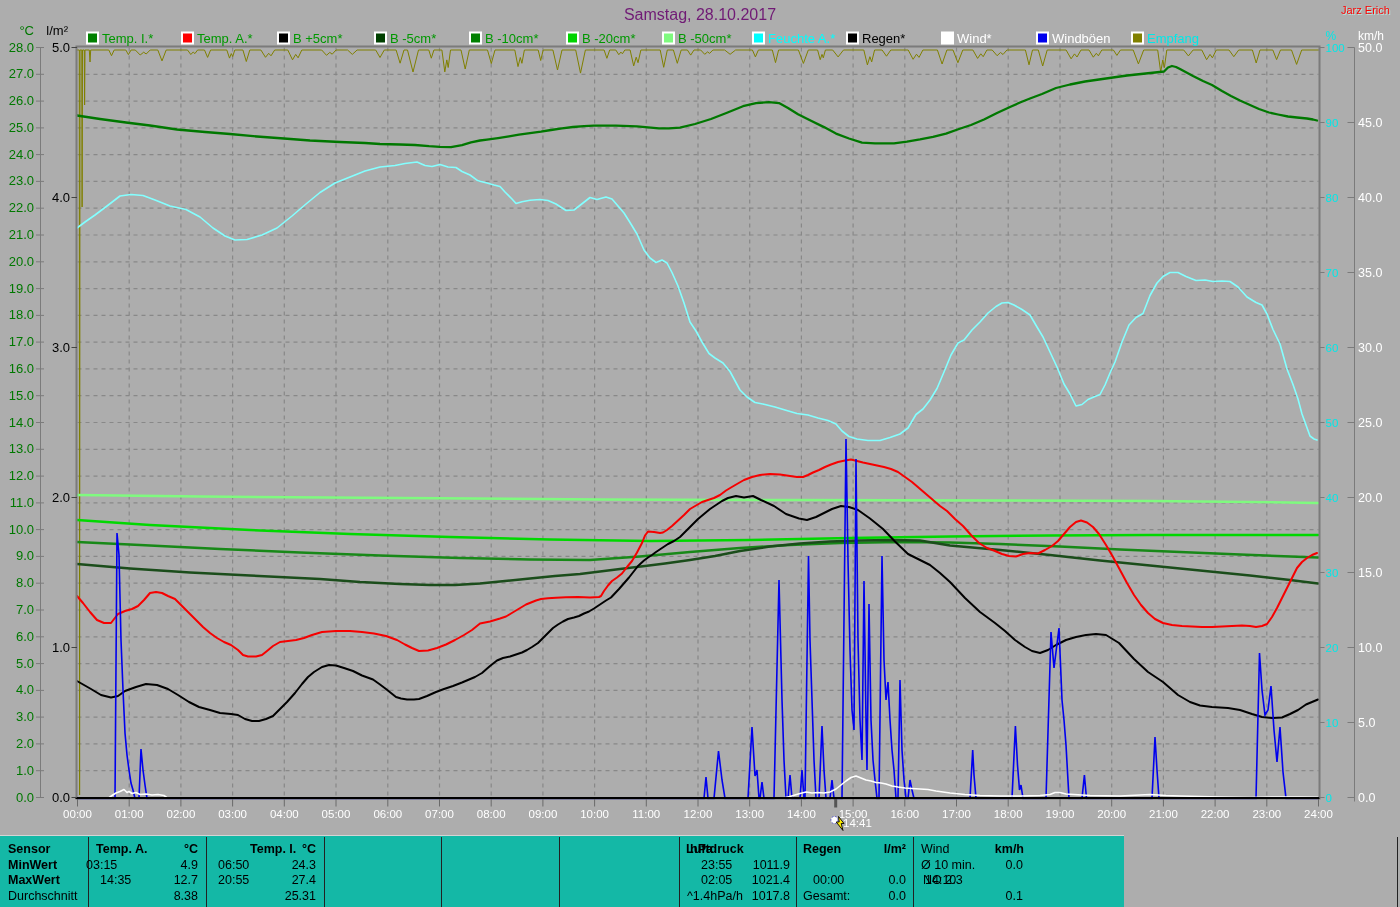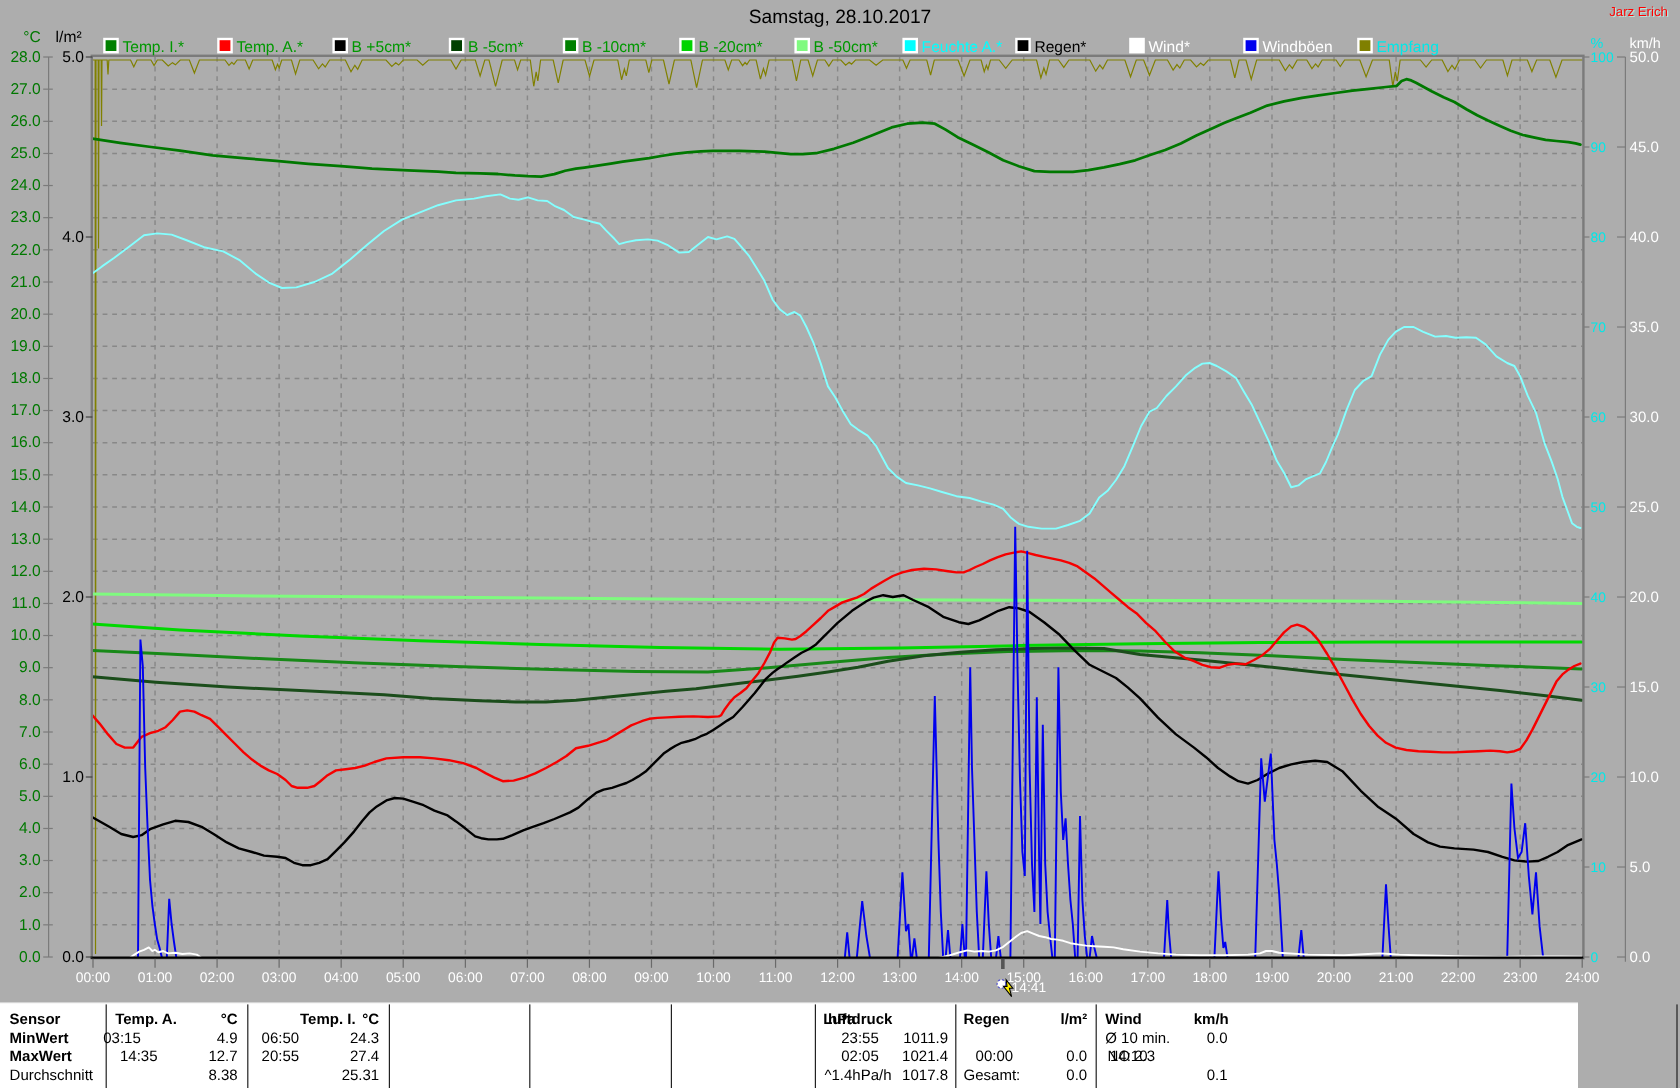--- a/index.html
+++ b/index.html
@@ -2,7 +2,7 @@
 <html><head><meta charset="utf-8"><style>
 *{margin:0;padding:0;box-sizing:border-box;-webkit-font-smoothing:antialiased;text-rendering:optimizeSpeed}
 body{width:1400px;height:907px;background:#ADADAD;font-family:"Liberation Sans",sans-serif;position:relative;overflow:hidden}
-#title{position:absolute;top:6px;left:0;width:1400px;text-align:center;color:#000000;font-size:16px}
+#title{position:absolute;top:6px;left:0;width:1400px;text-align:center;color:#701a75;font-size:16px}
 #who{position:absolute;top:4px;left:1341px;color:#f00;font-size:11px;text-shadow:1px 1px 0 #b8e4dc}
 #chart{position:absolute;top:0;left:0}
 #table{position:absolute;top:835px;left:0;width:1315px;height:72px;background:#ffffff;border-top:1px solid #d4d4d4}

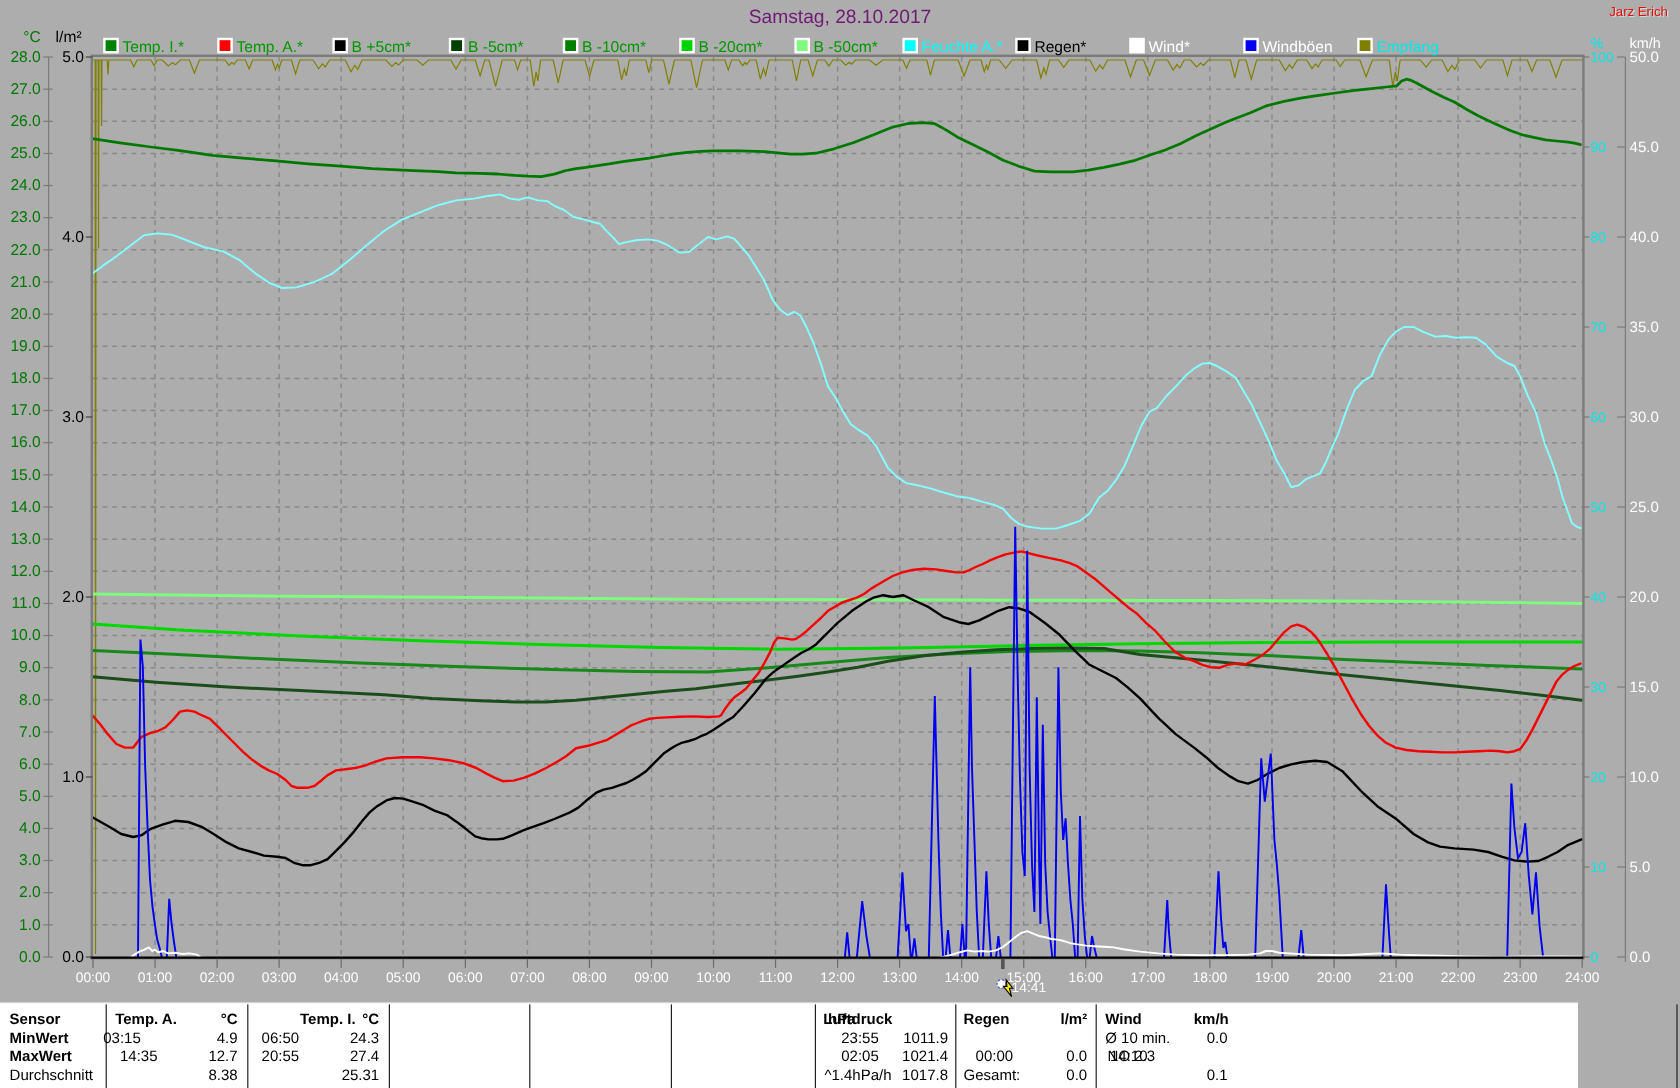--- a/index.html
+++ b/index.html
@@ -5,7 +5,7 @@
 #title{position:absolute;top:6px;left:0;width:1400px;text-align:center;color:#701a75;font-size:16px}
 #who{position:absolute;top:4px;left:1341px;color:#f00;font-size:11px;text-shadow:1px 1px 0 #b8e4dc}
 #chart{position:absolute;top:0;left:0}
-#table{position:absolute;top:835px;left:0;width:1315px;height:72px;background:#ffffff;border-top:1px solid #d4d4d4}
+#table{position:absolute;top:835px;left:0;width:1124px;height:72px;background:#14b8a6;border-top:1px solid #d4d4d4}
 .sep{position:absolute;top:1px;width:1px;height:71px;background:#222}
 .t{position:absolute;font-size:12.5px;color:#000;white-space:nowrap}
 </style></head><body>

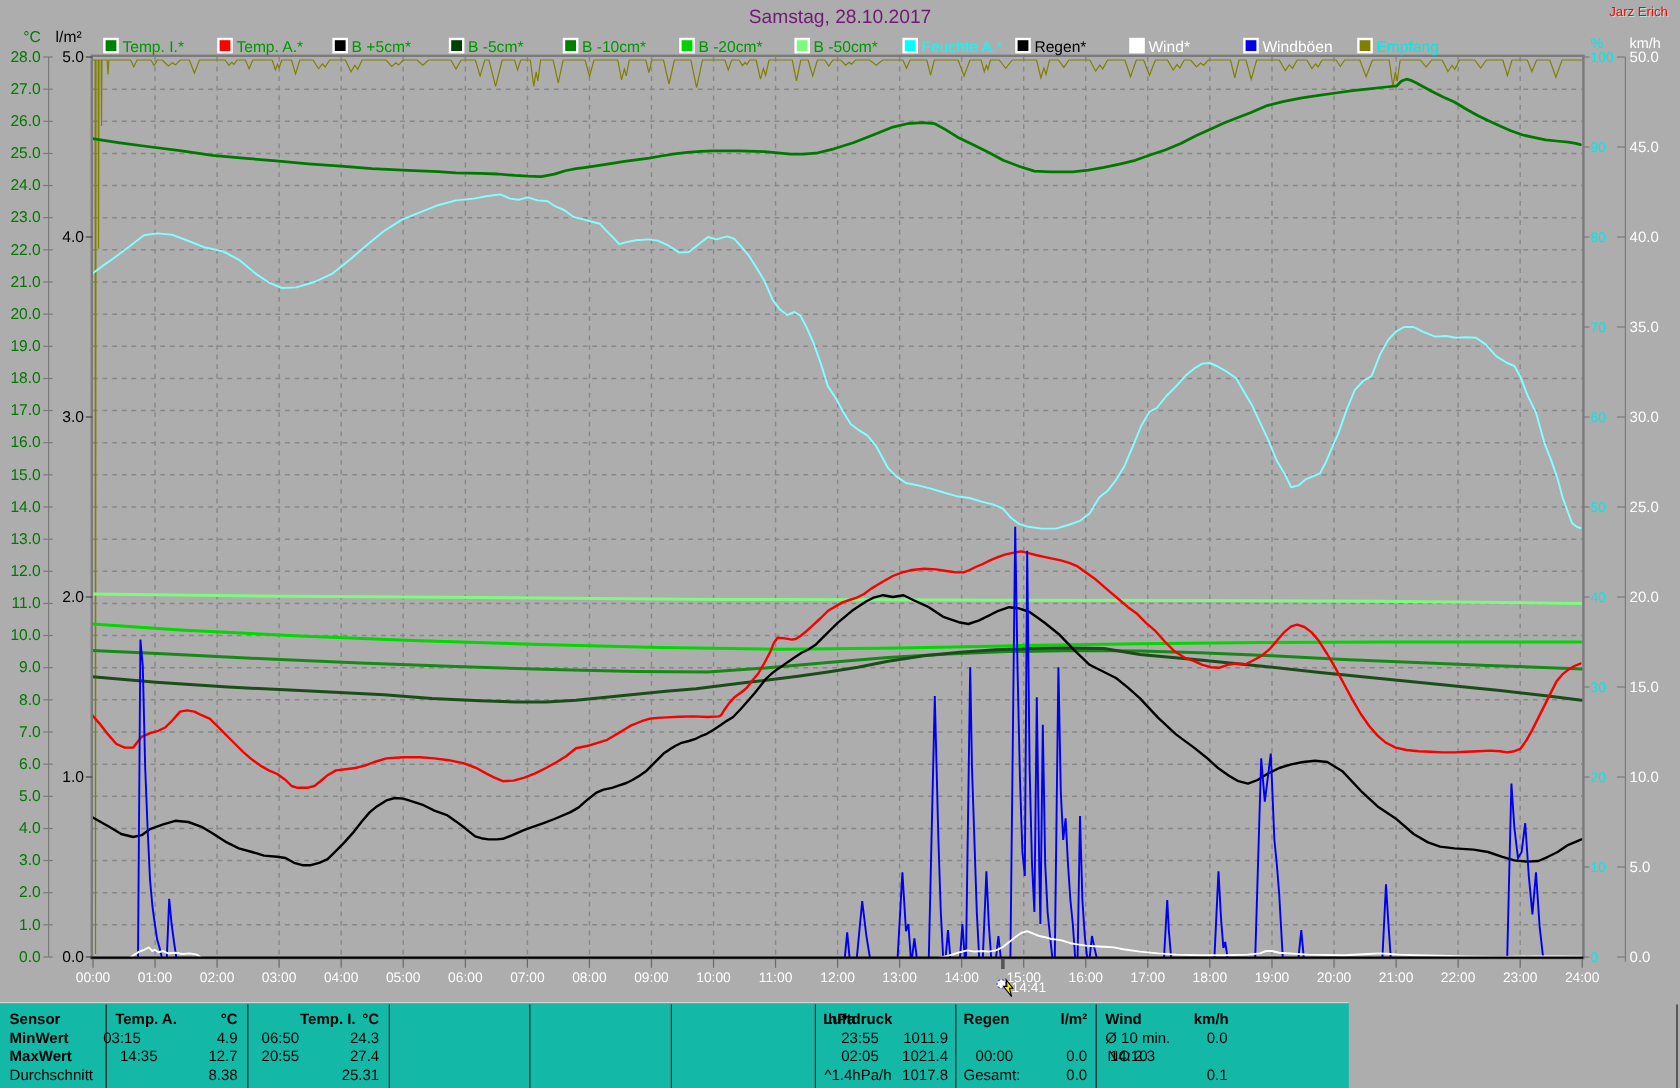--- a/index.html
+++ b/index.html
@@ -322,7 +322,7 @@
     <div class="t" style="left:806px;top:37px;width:100px;text-align:right;">0.0</div>
     <div class="t" style="left:803px;top:52.5px;">Gesamt:</div>
     <div class="t" style="left:806px;top:52.5px;width:100px;text-align:right;">0.0</div>
-    <div class="t" style="left:921px;top:6px;font-weight:bold;">Wind</div>
+    <div class="t" style="left:921px;top:6px;font-weight:normal;">Wind</div>
     <div class="t" style="left:924px;top:6px;width:100px;text-align:right;font-weight:bold;">km/h</div>
     <div class="t" style="left:921px;top:21.5px;">Ø 10 min.</div>
     <div class="t" style="left:923px;top:21.5px;width:100px;text-align:right;">0.0</div>

